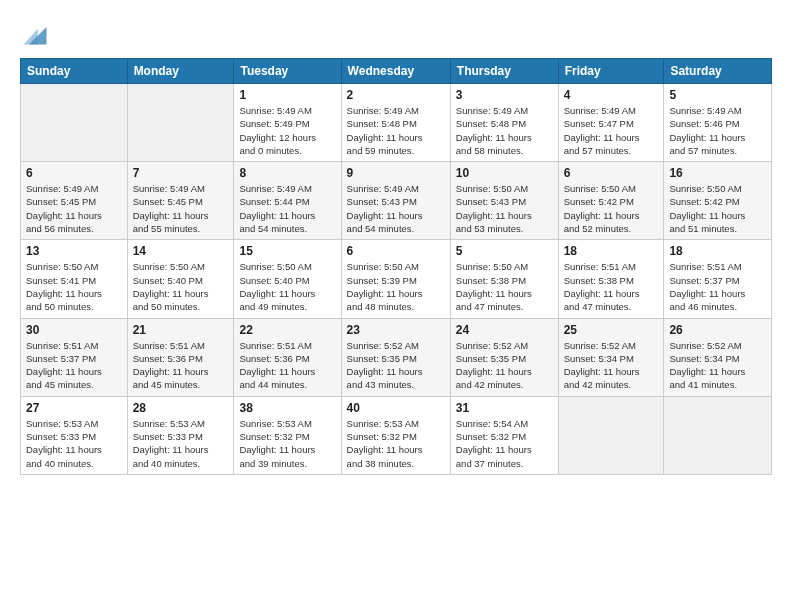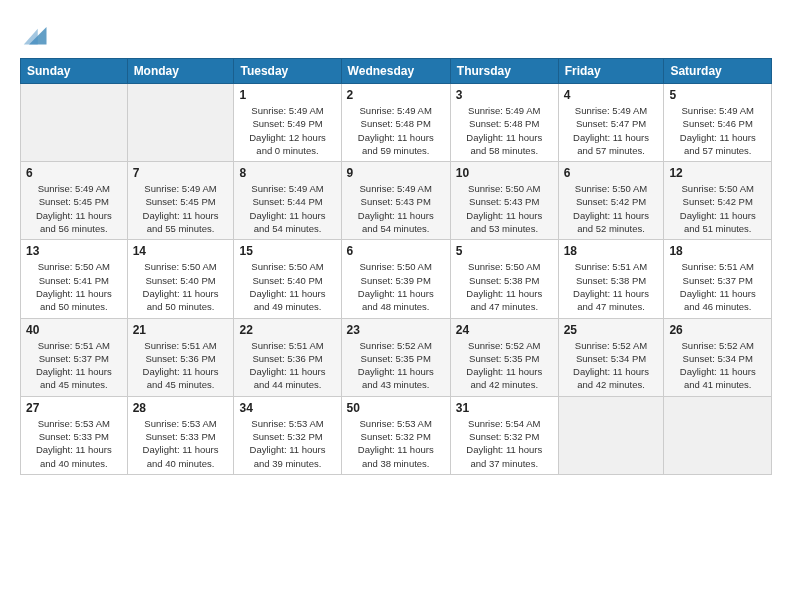--- a/index.html
+++ b/index.html
@@ -96,7 +96,6 @@
       font-size: 9.5px;
       color: #333;
       line-height: 1.4;
-      text-align: center;
     }
     .empty-cell {
       background: #f0f0f0 !important;

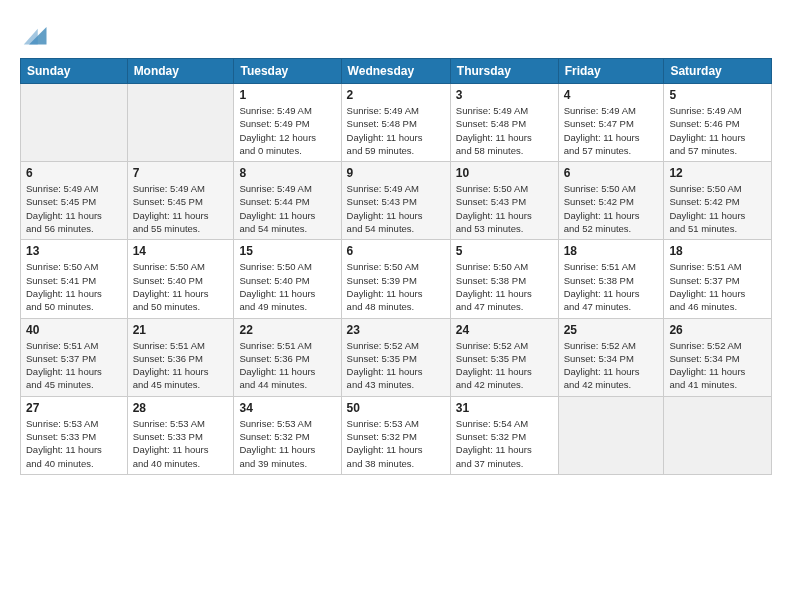--- a/index.html
+++ b/index.html
@@ -190,7 +190,7 @@
             <div class="cell-info">Sunrise: 5:50 AM<br>Sunset: 5:42 PM<br>Daylight: 11 hours<br>and 52 minutes.</div>
           </td>
           <td>
-            <div class="cell-day">12</div>
+            <div class="cell-day">16</div>
             <div class="cell-info">Sunrise: 5:50 AM<br>Sunset: 5:42 PM<br>Daylight: 11 hours<br>and 51 minutes.</div>
           </td>
         </tr>

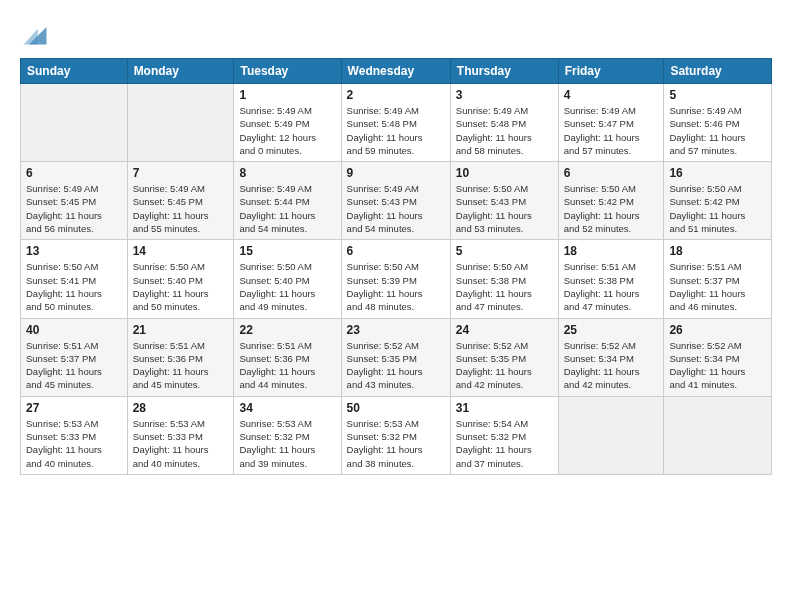--- a/index.html
+++ b/index.html
@@ -226,7 +226,7 @@
         </tr>
         <tr>
           <td>
-            <div class="cell-day">40</div>
+            <div class="cell-day">30</div>
             <div class="cell-info">Sunrise: 5:51 AM<br>Sunset: 5:37 PM<br>Daylight: 11 hours<br>and 45 minutes.</div>
           </td>
           <td>

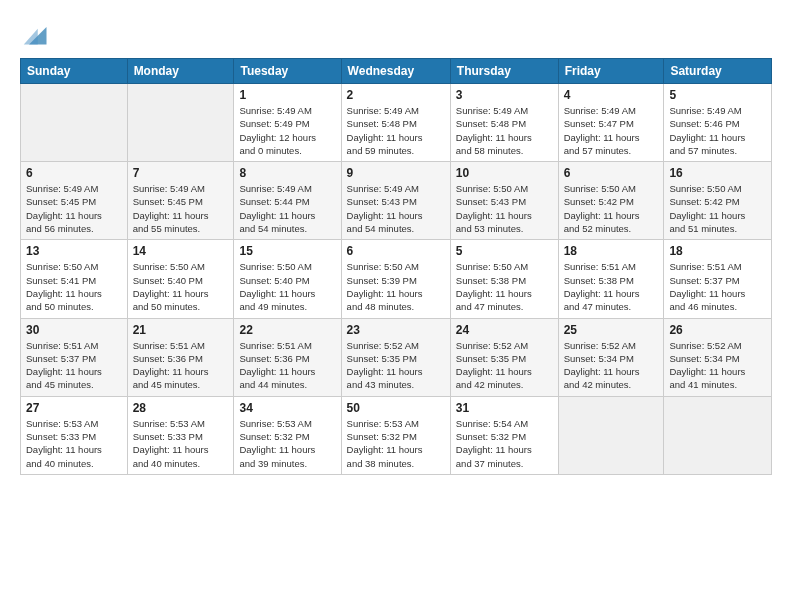--- a/index.html
+++ b/index.html
@@ -264,7 +264,7 @@
             <div class="cell-info">Sunrise: 5:53 AM<br>Sunset: 5:33 PM<br>Daylight: 11 hours<br>and 40 minutes.</div>
           </td>
           <td>
-            <div class="cell-day">34</div>
+            <div class="cell-day">38</div>
             <div class="cell-info">Sunrise: 5:53 AM<br>Sunset: 5:32 PM<br>Daylight: 11 hours<br>and 39 minutes.</div>
           </td>
           <td>

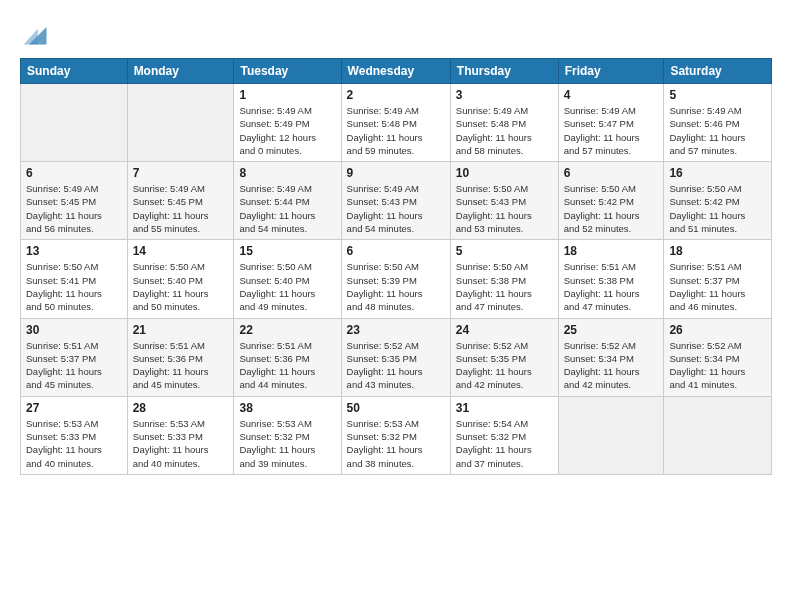--- a/index.html
+++ b/index.html
@@ -268,7 +268,7 @@
             <div class="cell-info">Sunrise: 5:53 AM<br>Sunset: 5:32 PM<br>Daylight: 11 hours<br>and 39 minutes.</div>
           </td>
           <td>
-            <div class="cell-day">50</div>
+            <div class="cell-day">40</div>
             <div class="cell-info">Sunrise: 5:53 AM<br>Sunset: 5:32 PM<br>Daylight: 11 hours<br>and 38 minutes.</div>
           </td>
           <td>

